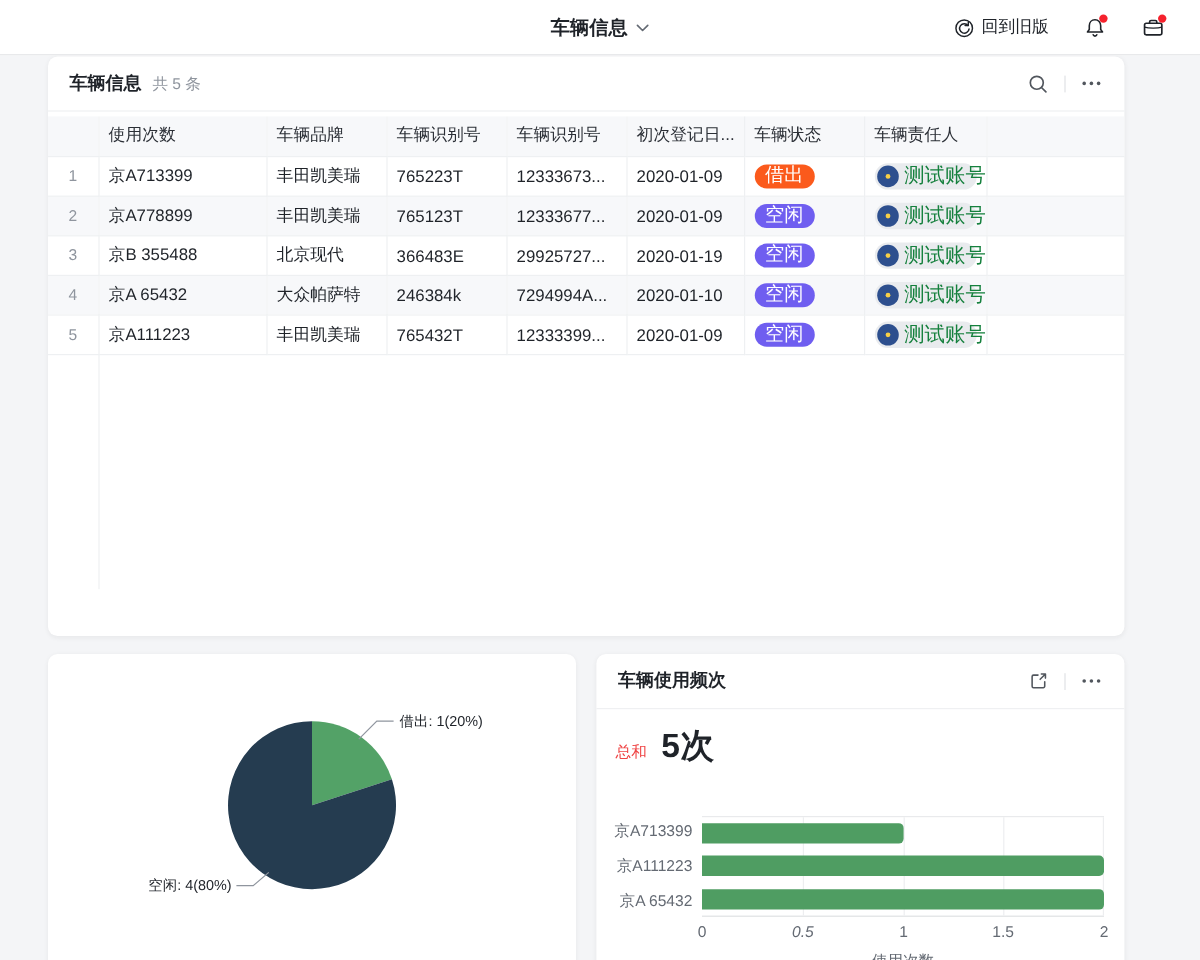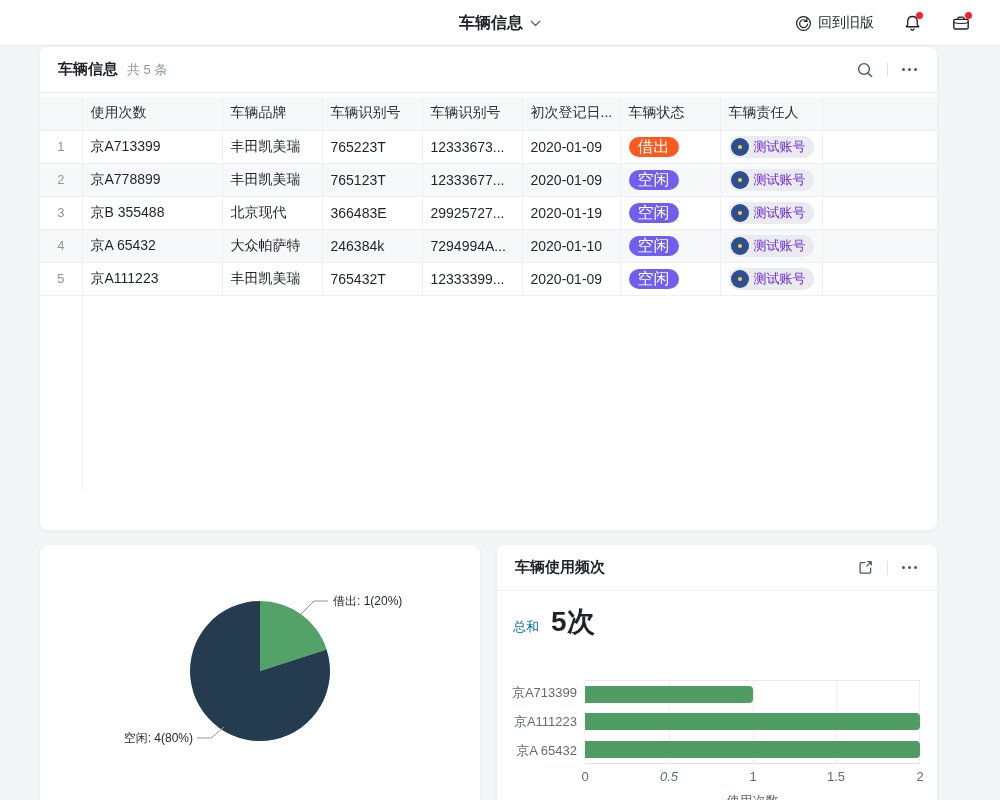--- a/index.html
+++ b/index.html
@@ -80,7 +80,7 @@
     display:flex; align-items:center; justify-content:center; flex:none;
   }
   .avdot { width:4px; height:4px; border-radius:50%; background:#f7cf46; }
-  .chip .nm { font-size:13px; color:#6d28d9; }
+  .chip .nm { font-size:17px; color:#15803d; }
 
   
   .pie-body { position:relative; }

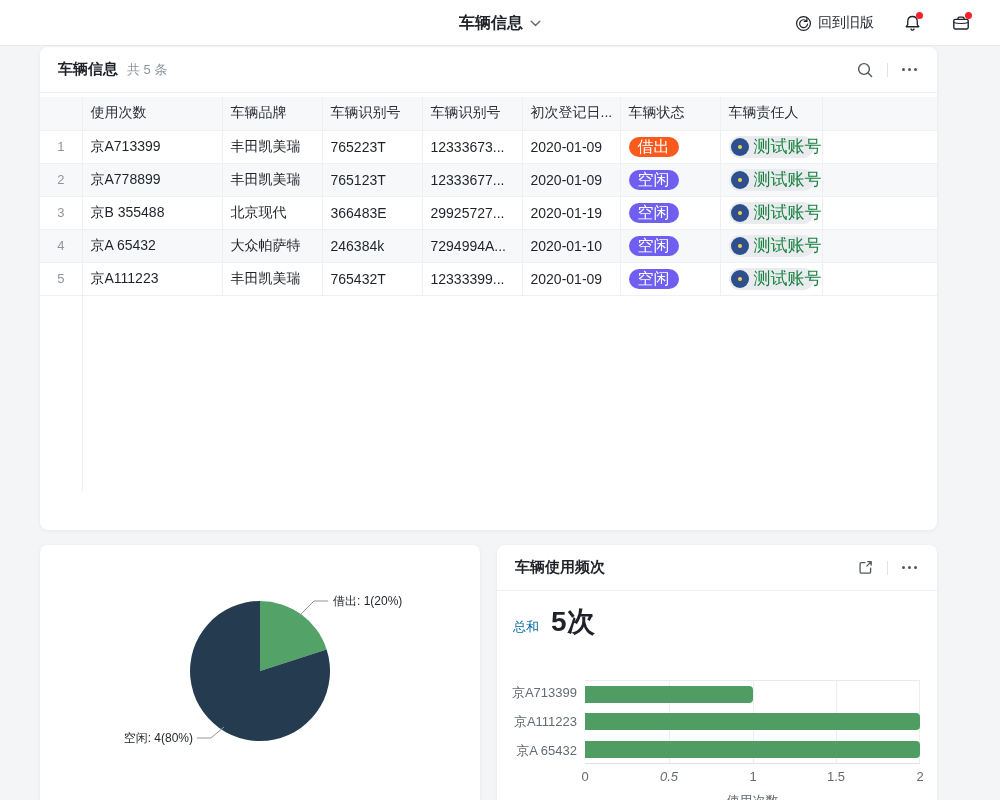--- a/index.html
+++ b/index.html
@@ -89,7 +89,7 @@
 
   
   .total-row { position:absolute; left:16px; top:58px; display:flex; align-items:baseline; gap:12px; }
-  .total-row .tl { font-size:13px; color:#0369a1; }
+  .total-row .tl { font-size:13px; color:#ef4444; }
   .total-row .tv { font-size:28px; font-weight:700; letter-spacing:.5px; }
   .plot { position:absolute; left:88px; top:135px; width:335px; height:84px;
           border-top:1px solid #e9eaec; border-bottom:1px solid #dfe1e3; }

